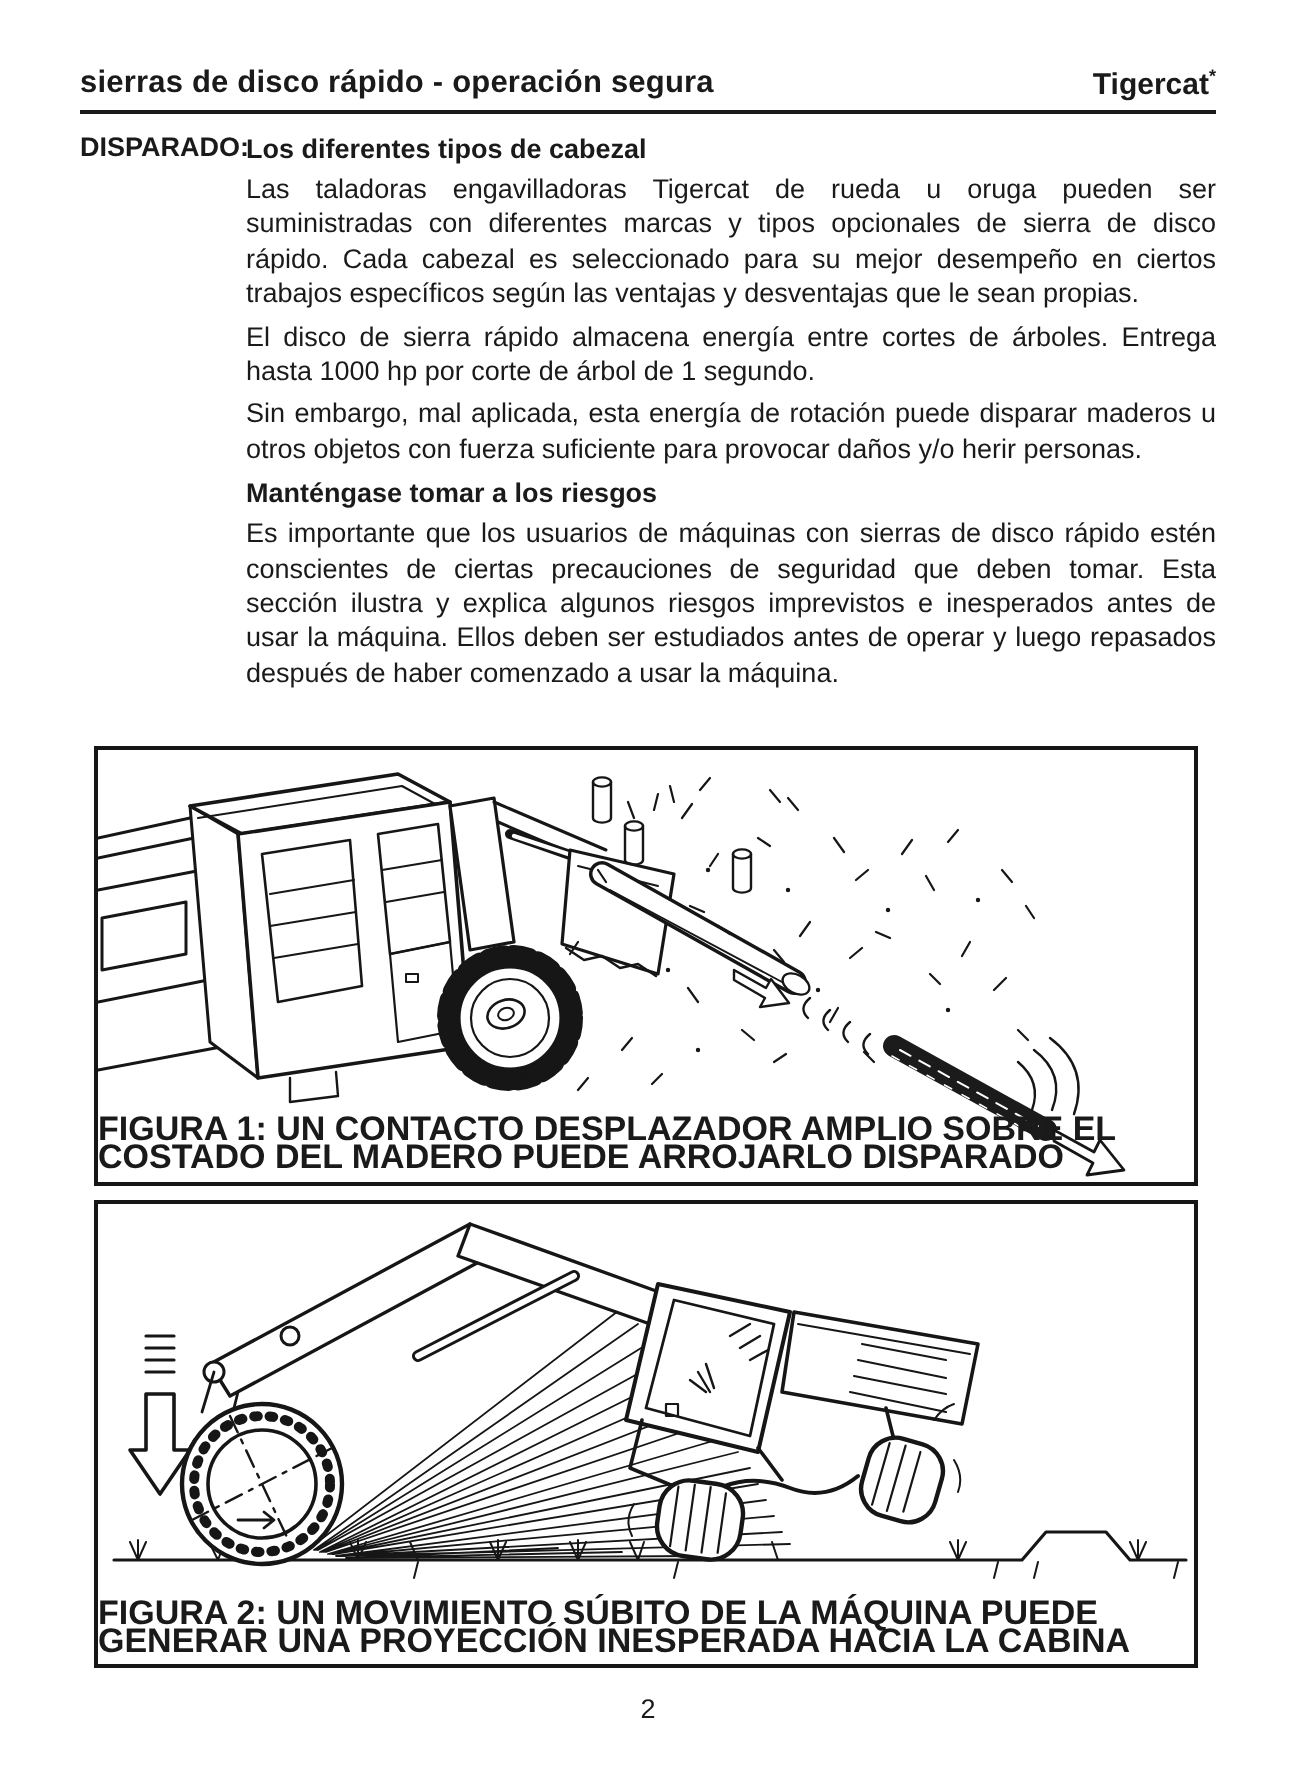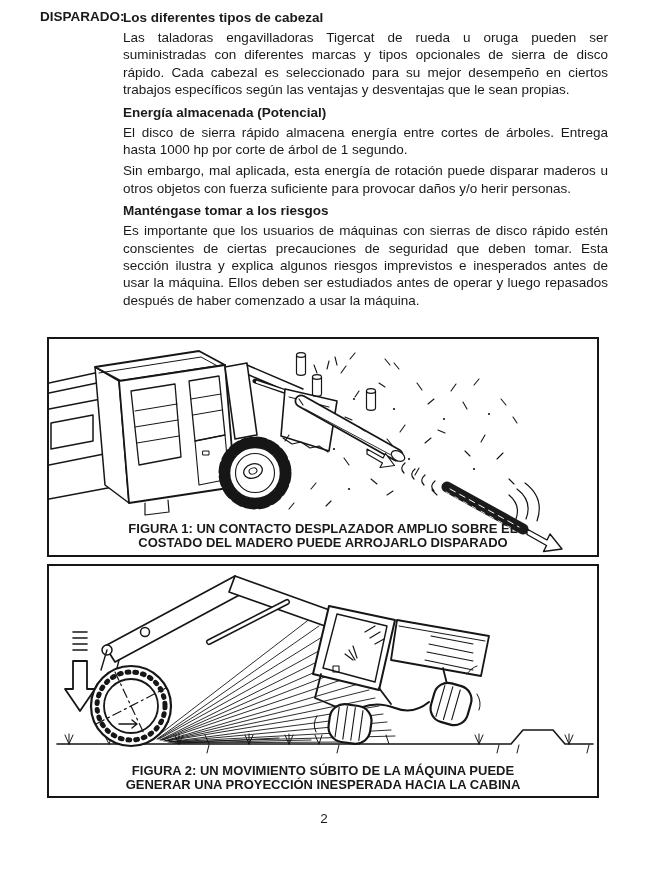--- a/index.html
+++ b/index.html
@@ -61,6 +61,10 @@
 
 <div class="page">
 
+  <div class="doc-header">
+    <span class="doc-title">sierras de disco rápido - operación segura</span>
+    <span class="brand"><span>Tigercat</span><sup>*</sup></span>
+  </div>
 
   <div class="content">
     <div class="prefacio-label">DISPARADO:</div>

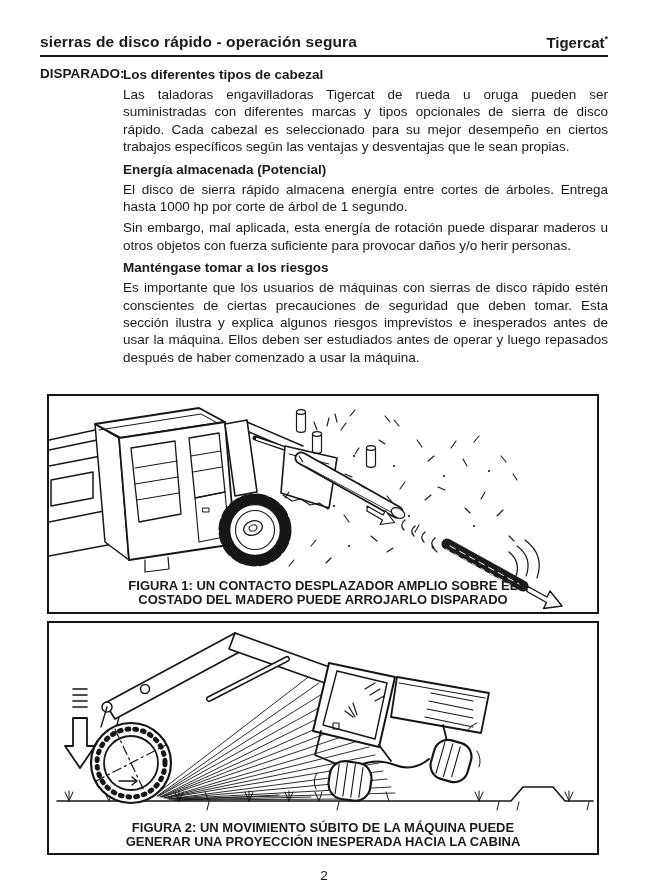--- a/index.html
+++ b/index.html
@@ -71,7 +71,6 @@
     <div class="text-col">
       <h2>Los diferentes tipos de cabezal</h2>
       <p>Las taladoras engavilladoras Tigercat de rueda u oruga pueden ser suministradas con diferentes marcas y tipos opcionales de sierra de disco rápido.  Cada cabezal es seleccionado para su mejor desempeño en ciertos trabajos específicos según las ventajas y desventajas que le sean propias.</p>
-      <h2>Energía almacenada (Potencial)</h2>
       <p>El disco de sierra rápido almacena energía entre cortes de árboles.  Entrega hasta 1000 hp por corte de árbol de 1 segundo.</p>
       <p>Sin embargo, mal aplicada, esta energía de rotación puede disparar maderos u otros objetos con fuerza suficiente para provocar daños y/o herir personas.</p>
       <h2>Manténgase tomar a los riesgos</h2>

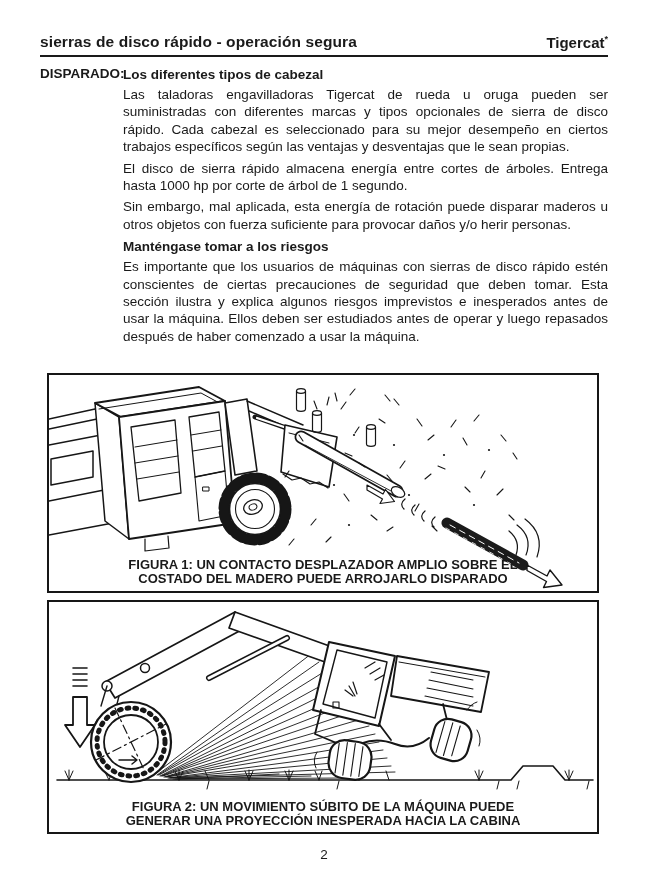--- a/index.html
+++ b/index.html
@@ -48,8 +48,8 @@
   figure svg{position:absolute;top:0;left:0;}
   figcaption{
     position:absolute;left:0;right:0;bottom:6px;
-    text-align:center;font-weight:bold;
-    font-size:13px;line-height:13.6px;letter-spacing:0;
+    text-align:left;font-weight:bold;
+    font-size:17px;line-height:13.6px;letter-spacing:0;
   }
   figure.fig-2 figcaption{bottom:5px;}
   .page-number{

